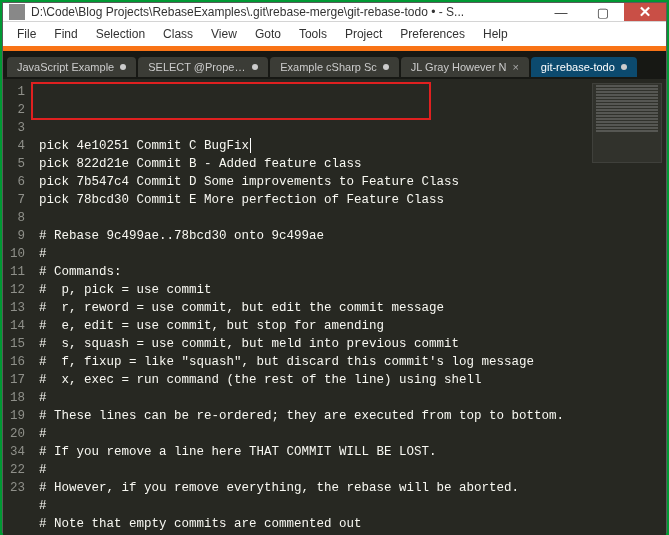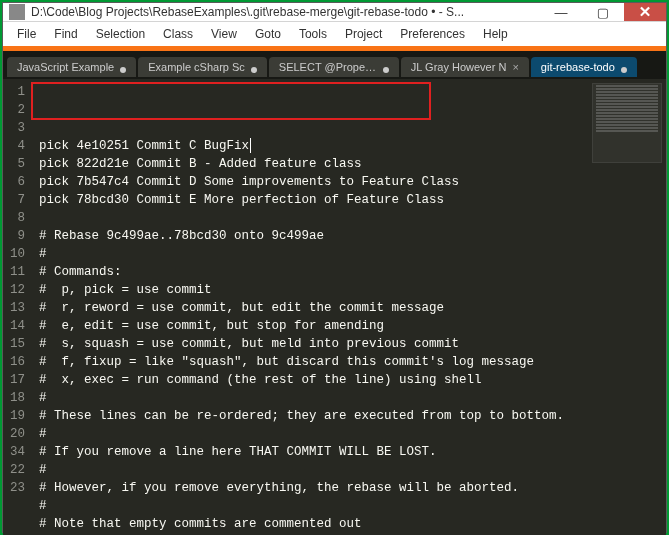--- a/index.html
+++ b/index.html
@@ -16,7 +16,7 @@
   .menu-item { padding: 2px 8px; }
   .editor-area { flex: 1; background: #272822; display: flex; flex-direction: column; position: relative; }
   .tabbar { display: flex; align-items: center; height: 28px; background: #171814; padding: 4px 4px 0 4px; gap: 0; }
-  .tab { display: flex; align-items: flex-end; gap: 6px; padding: 4px 10px; font-size: 11px; color: #ccc; background: #3b3c36; border-radius: 4px 4px 0 0; margin-right: 2px; max-width: 130px; white-space: nowrap; overflow: hidden; }
+  .tab { display: flex; align-items: center; gap: 6px; padding: 4px 10px; font-size: 11px; color: #ccc; background: #3b3c36; border-radius: 4px 4px 0 0; margin-right: 2px; max-width: 130px; white-space: nowrap; overflow: hidden; }
   .tab.active { background: #0c4a6e; color: #fff; }
   .tab .dot { width: 6px; height: 6px; background: #ccc; border-radius: 50%; flex-shrink: 0; }
   .tab .x { color: #aaa; flex-shrink: 0; }

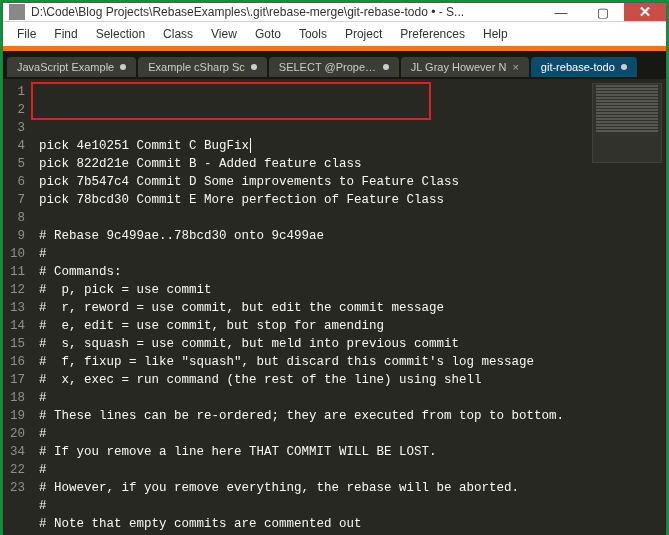--- a/index.html
+++ b/index.html
@@ -67,11 +67,11 @@
         <span class="dot"></span>
       </div>
       <div class="tab">
-        <span class="tab-label">Example cSharp Sc</span>
+        <span class="tab-label">SELECT @Property</span>
         <span class="dot"></span>
       </div>
       <div class="tab">
-        <span class="tab-label">SELECT @Property</span>
+        <span class="tab-label">Example cSharp Sc</span>
         <span class="dot"></span>
       </div>
       <div class="tab">

